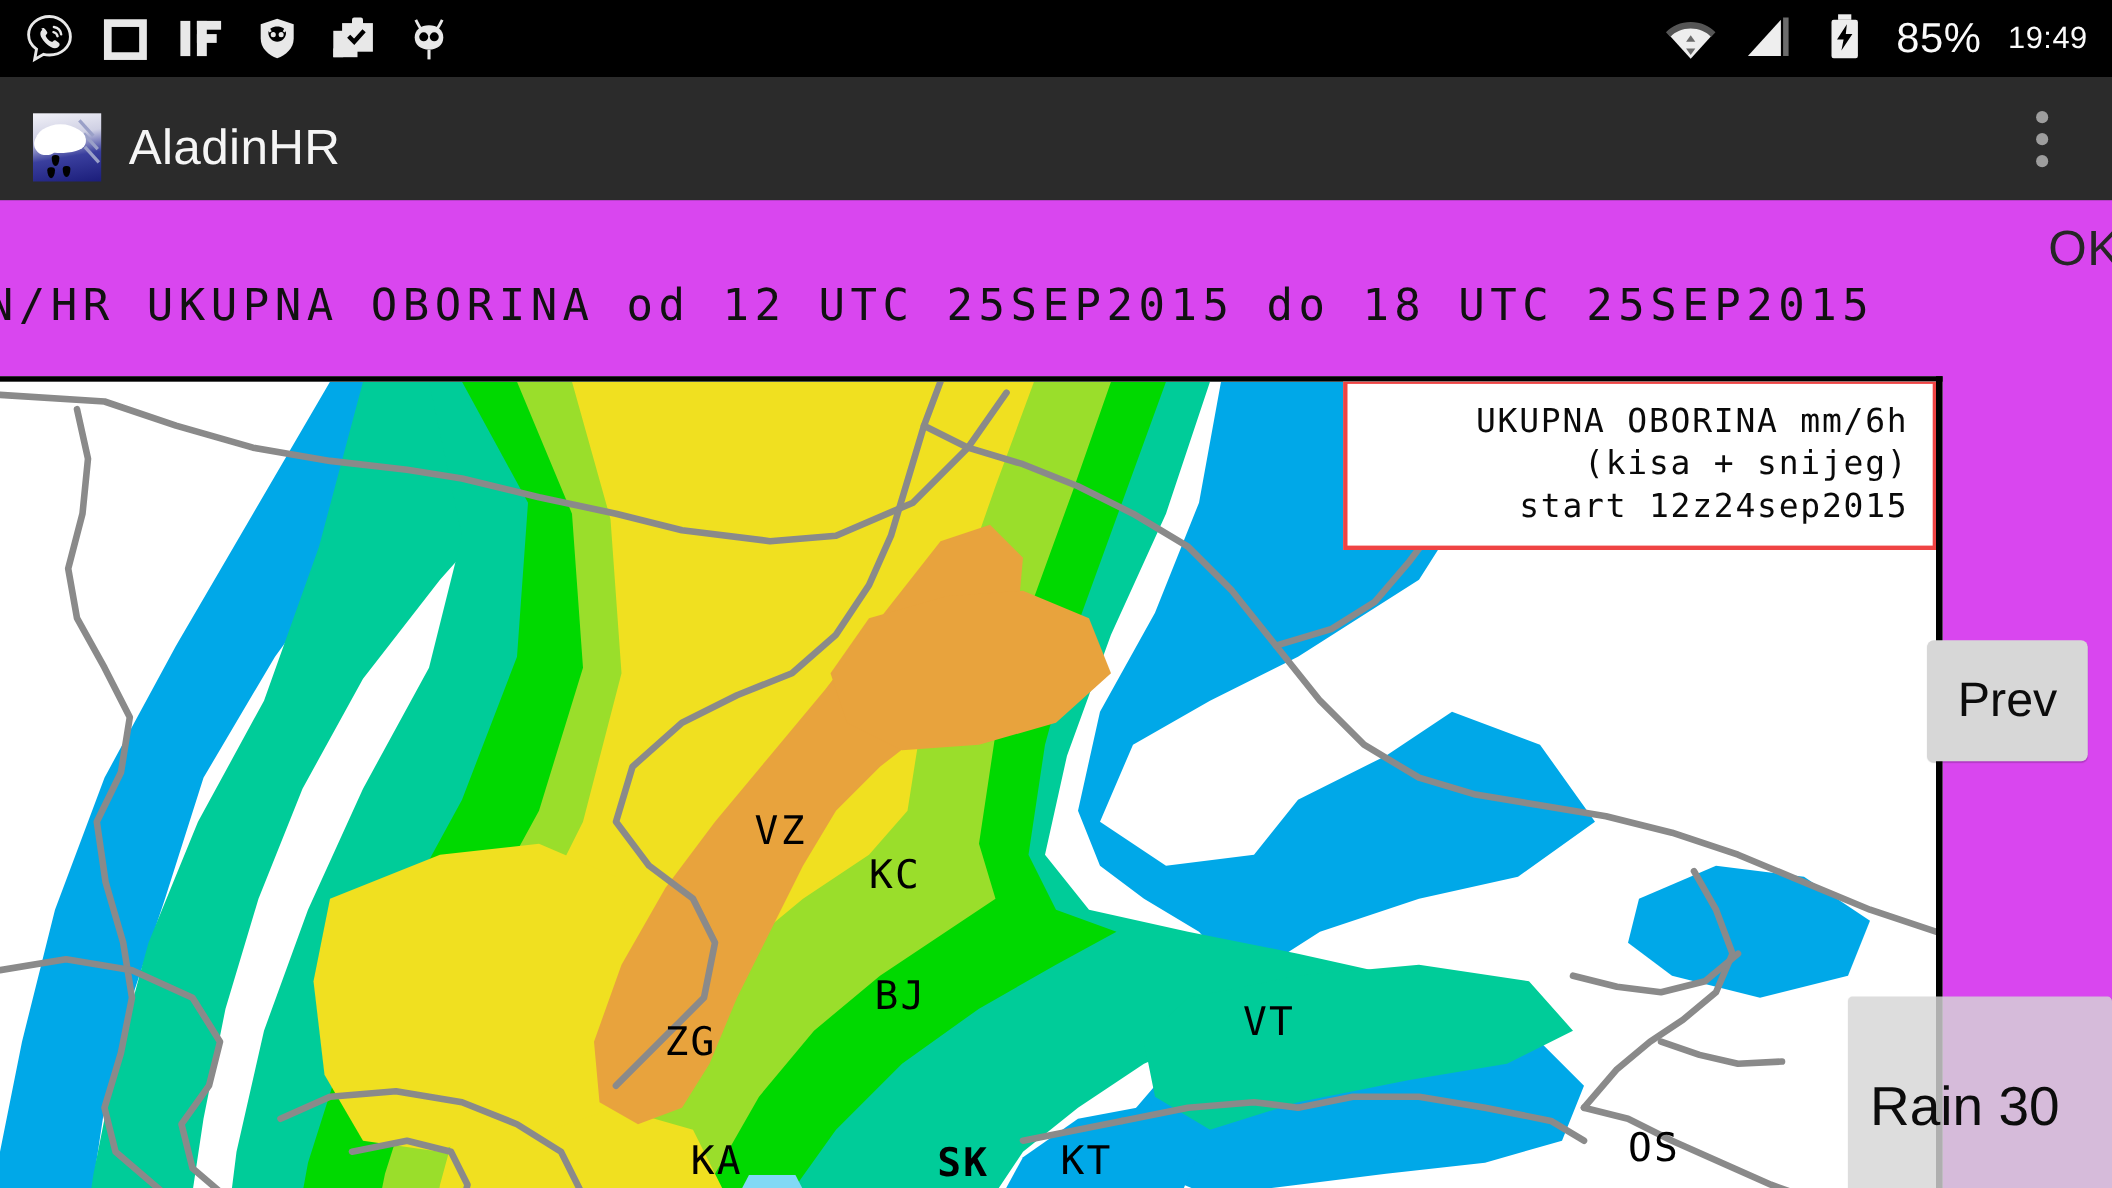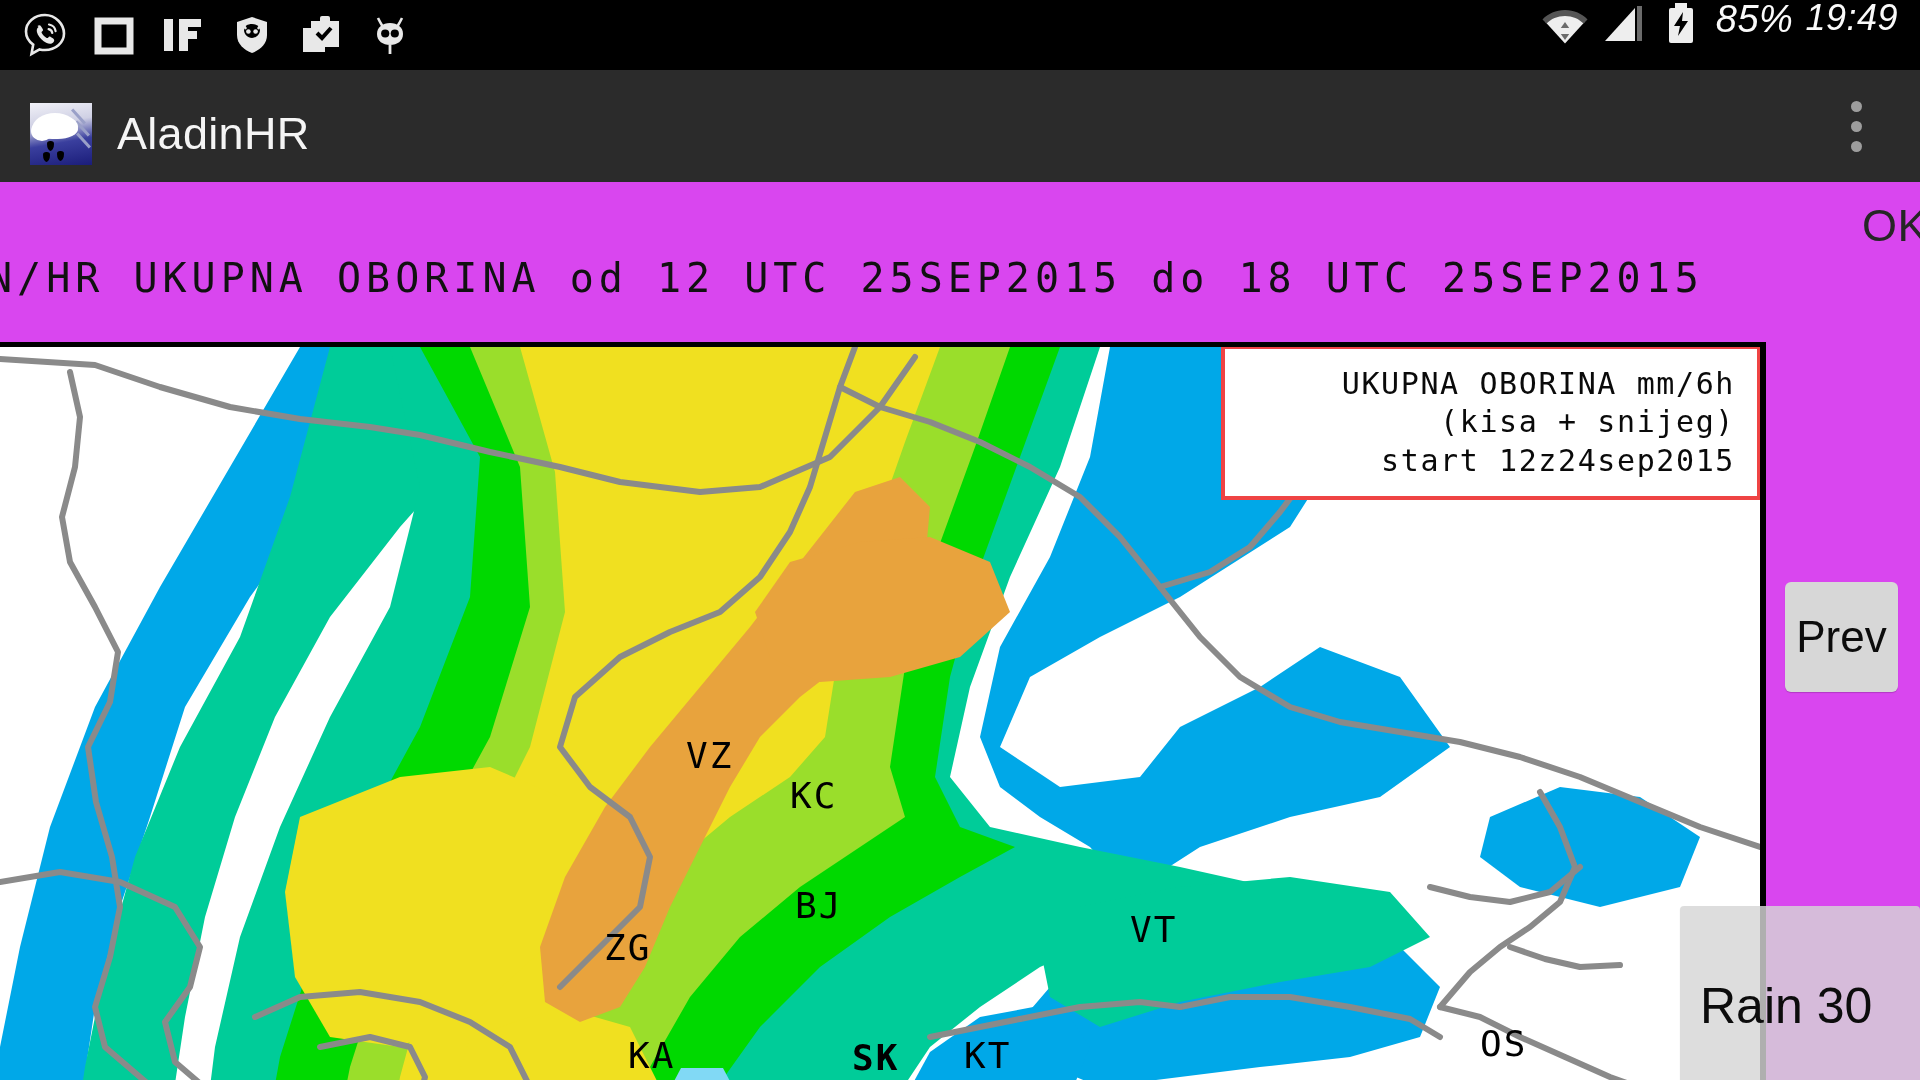--- a/index.html
+++ b/index.html
@@ -20,7 +20,7 @@
   #status-left .sicon { width:46px; height:46px; position:relative; display:block; }
   #status-right {
     position:absolute; right:22px; top:0; height:70px;
-    display:flex; align-items:flex-start; gap:12px;font-style:italic;
+    display:flex; align-items:center; gap:24px;
   }
   .stat-text { color:#fafafa; font-size:38px; letter-spacing:0.5px; line-height:1; }
   #clock { font-size:36px; }

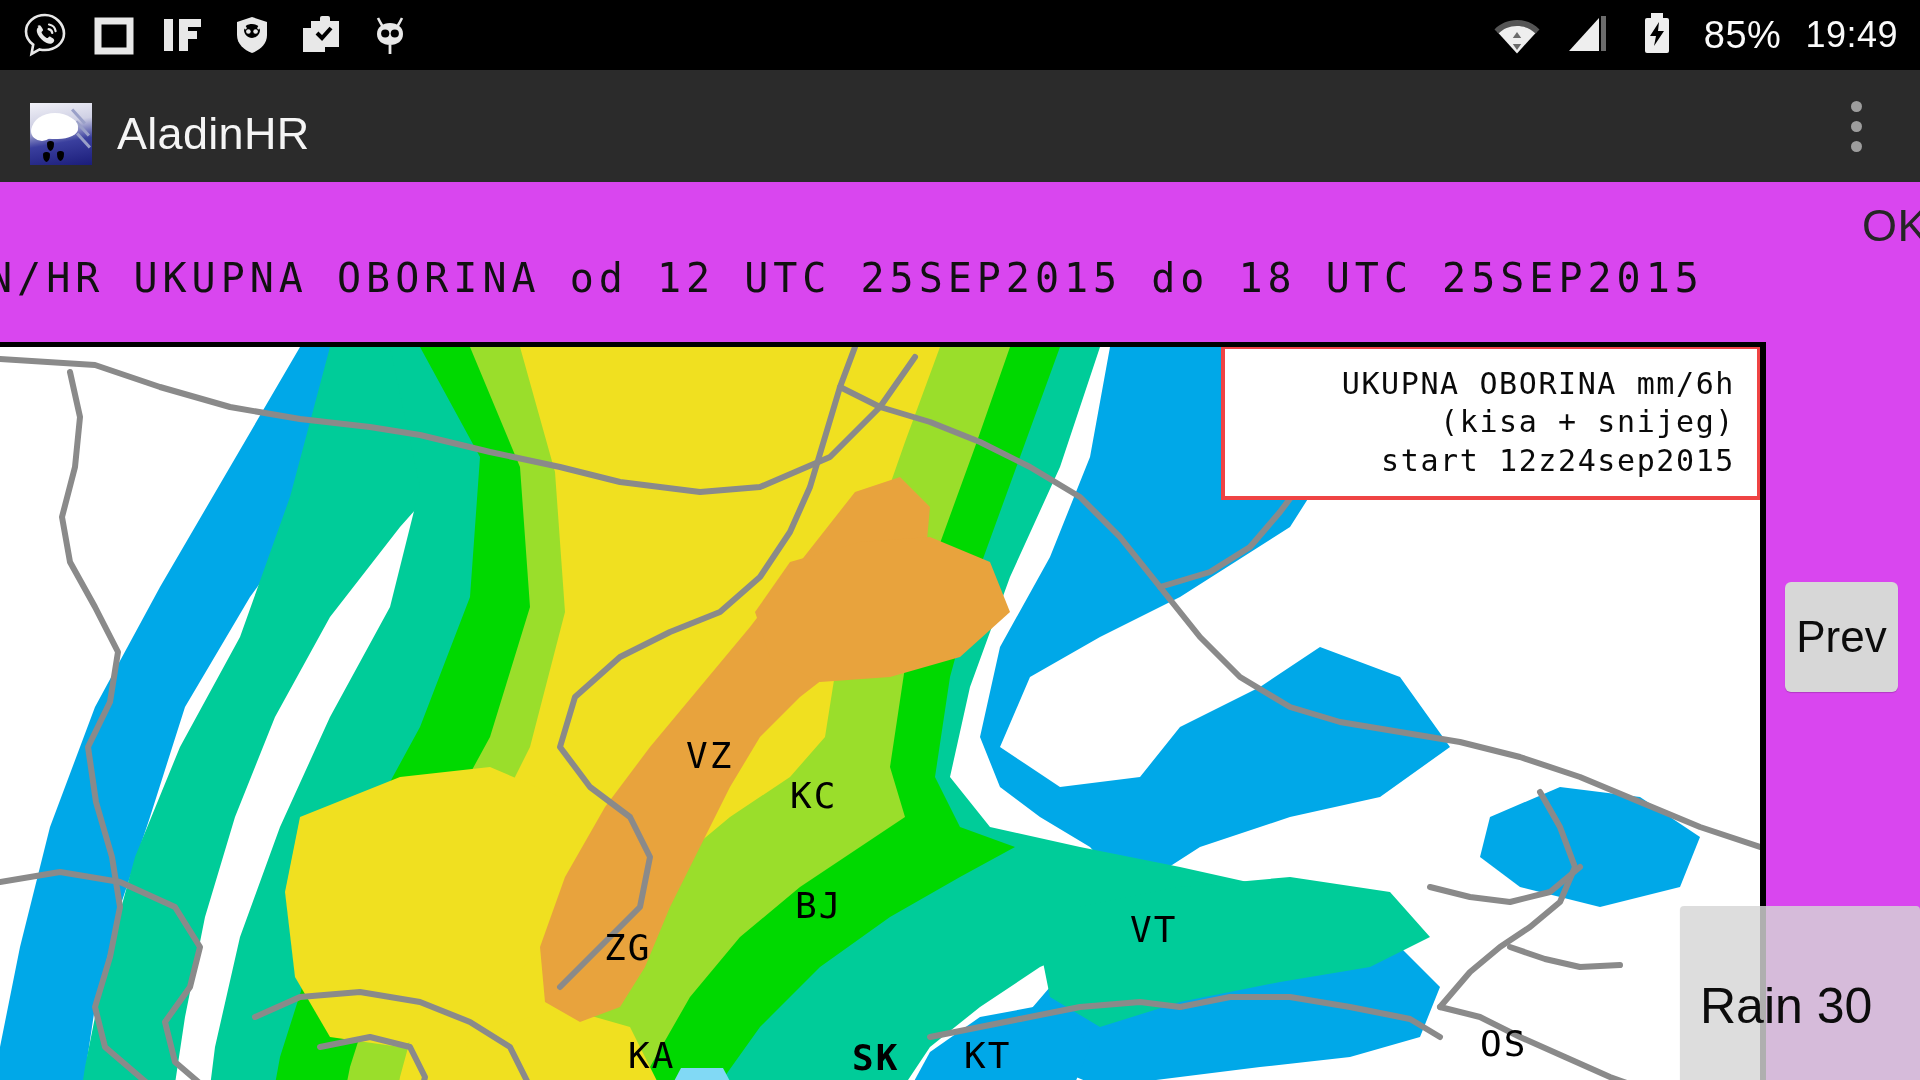--- a/index.html
+++ b/index.html
@@ -23,7 +23,7 @@
     display:flex; align-items:center; gap:24px;
   }
   .stat-text { color:#fafafa; font-size:38px; letter-spacing:0.5px; line-height:1; }
-  #clock { font-size:36px; }
+  #clock { font-size:28px; }
 
   
   #app-bar {

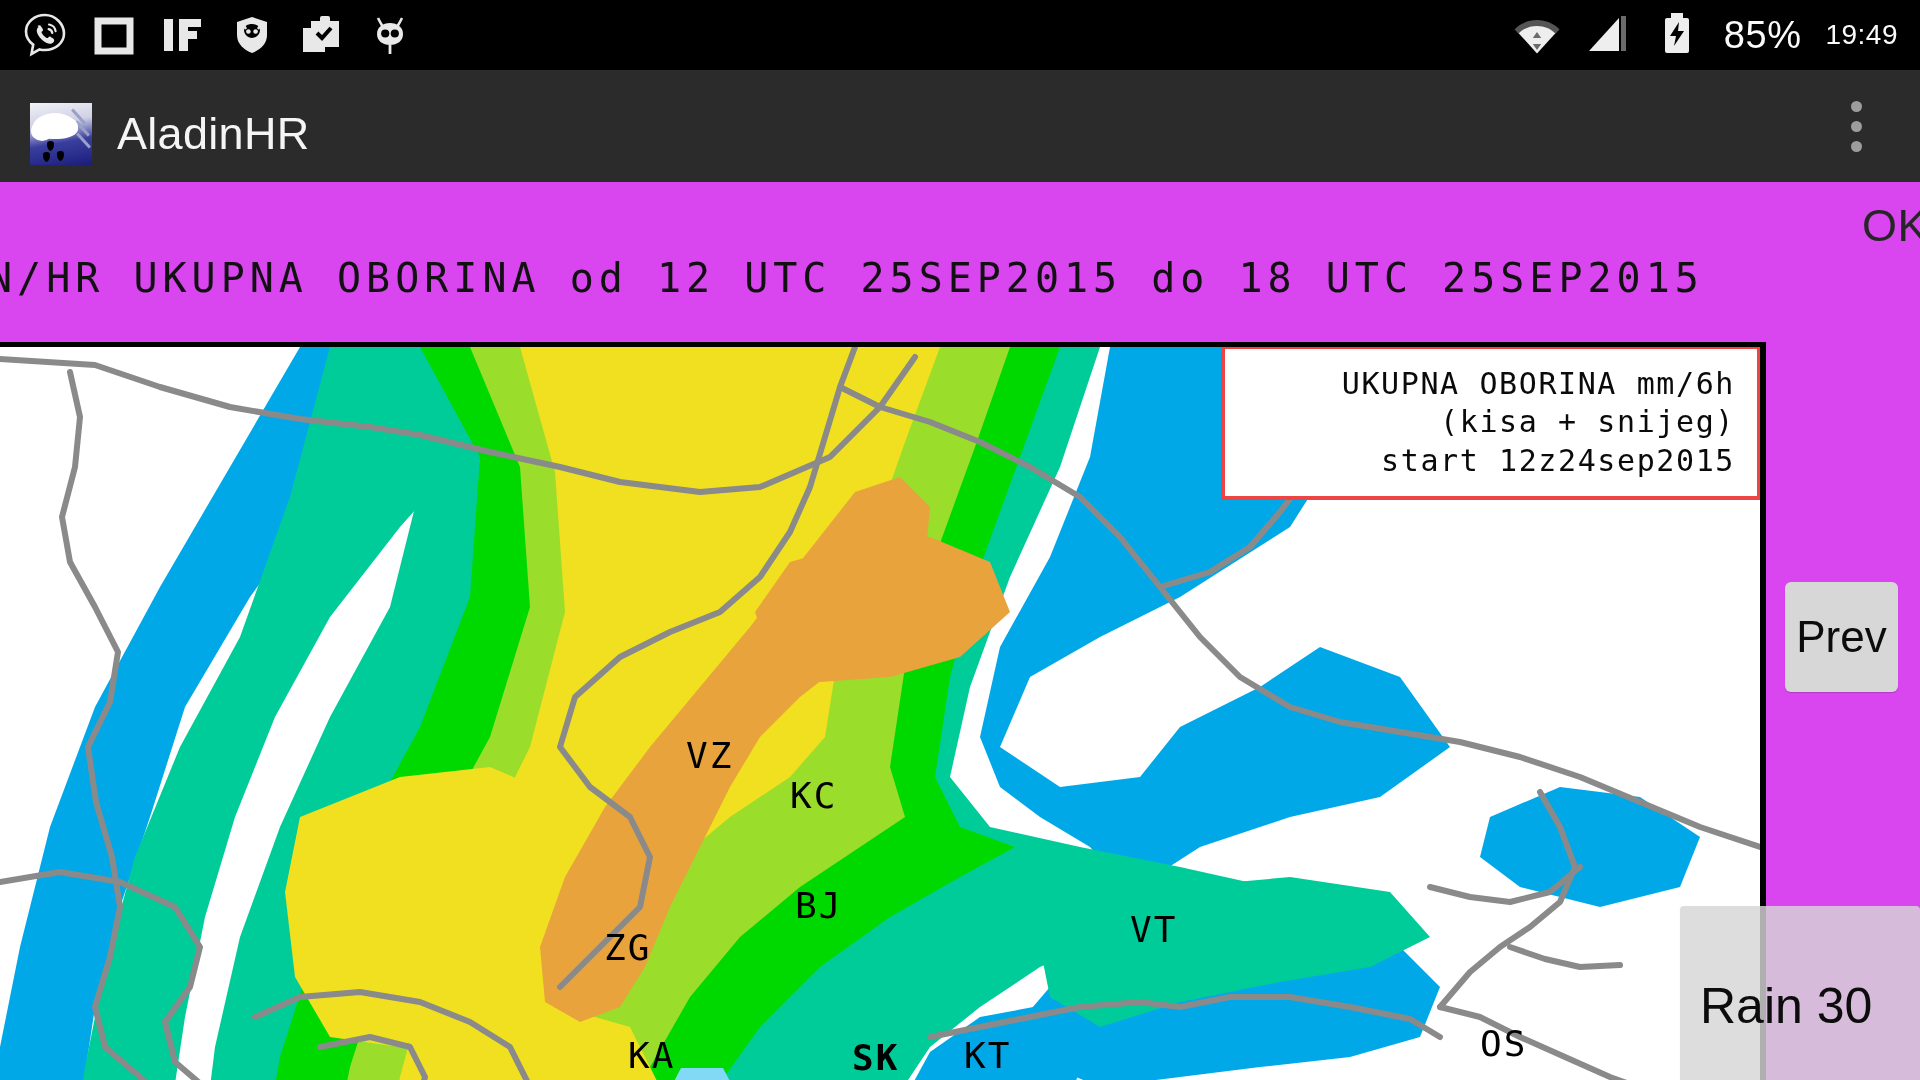--- a/index.html
+++ b/index.html
@@ -116,7 +116,7 @@
     box-shadow: 0 1px 1px rgba(0,0,0,0.18);
     cursor:pointer;
   }
-  #btn-prev { right:22px; top:400px; width:113px; height:110px; font-size:44px; }
+  #btn-prev { right:22px; top:400px; width:146px; height:110px; font-size:44px; }
   #btn-rain { right:0px;  top:724px; width:240px; height:200px; font-size:50px;
               background:rgba(214,214,214,0.82); border-radius:4px; justify-content:flex-start; padding-left:20px; }
 

